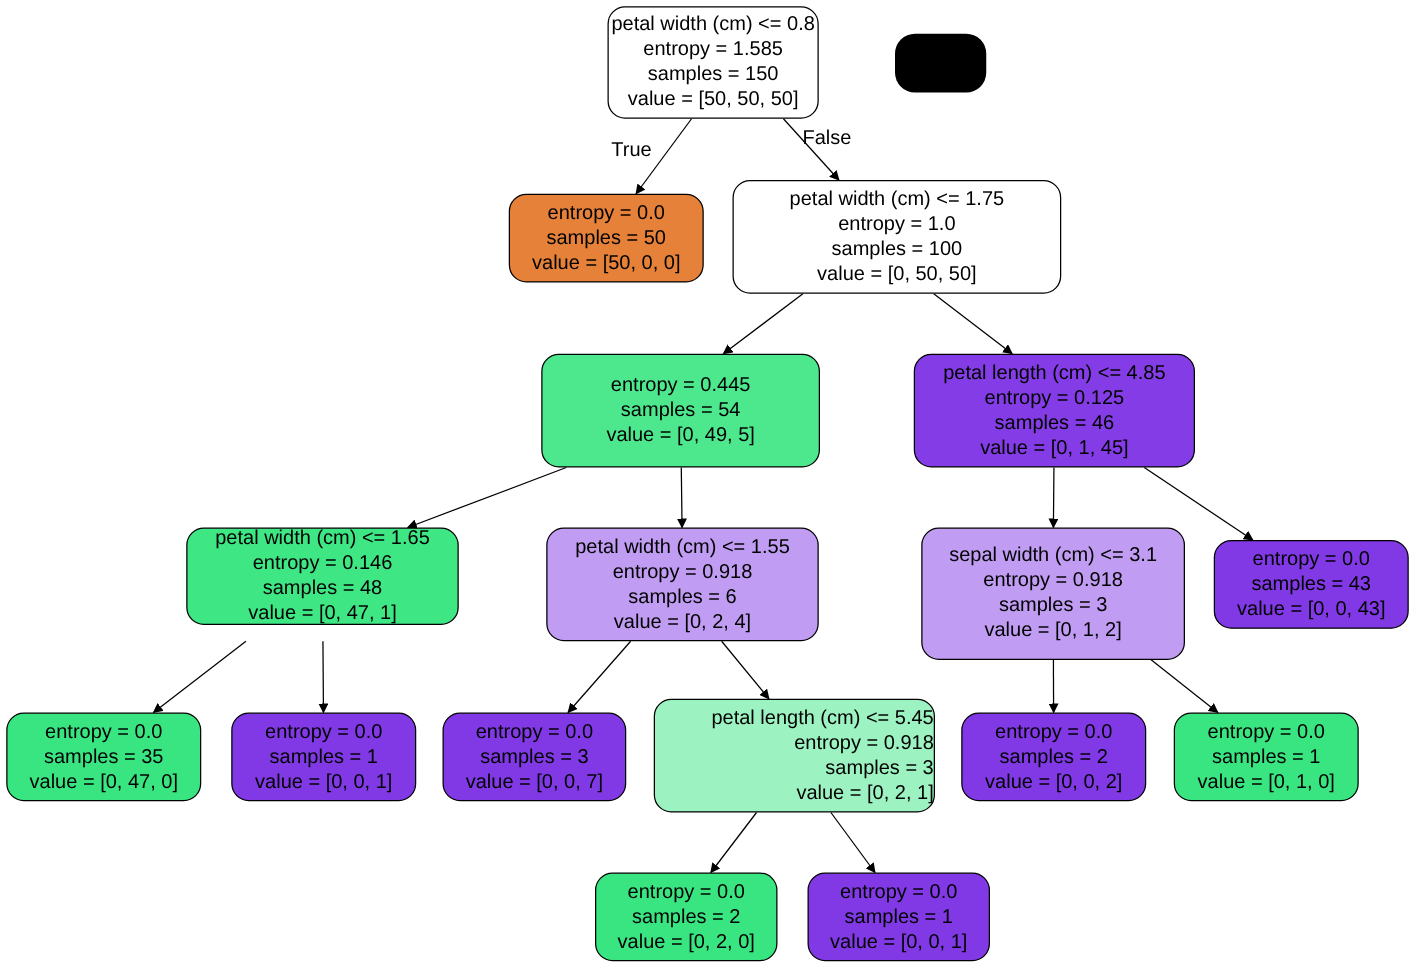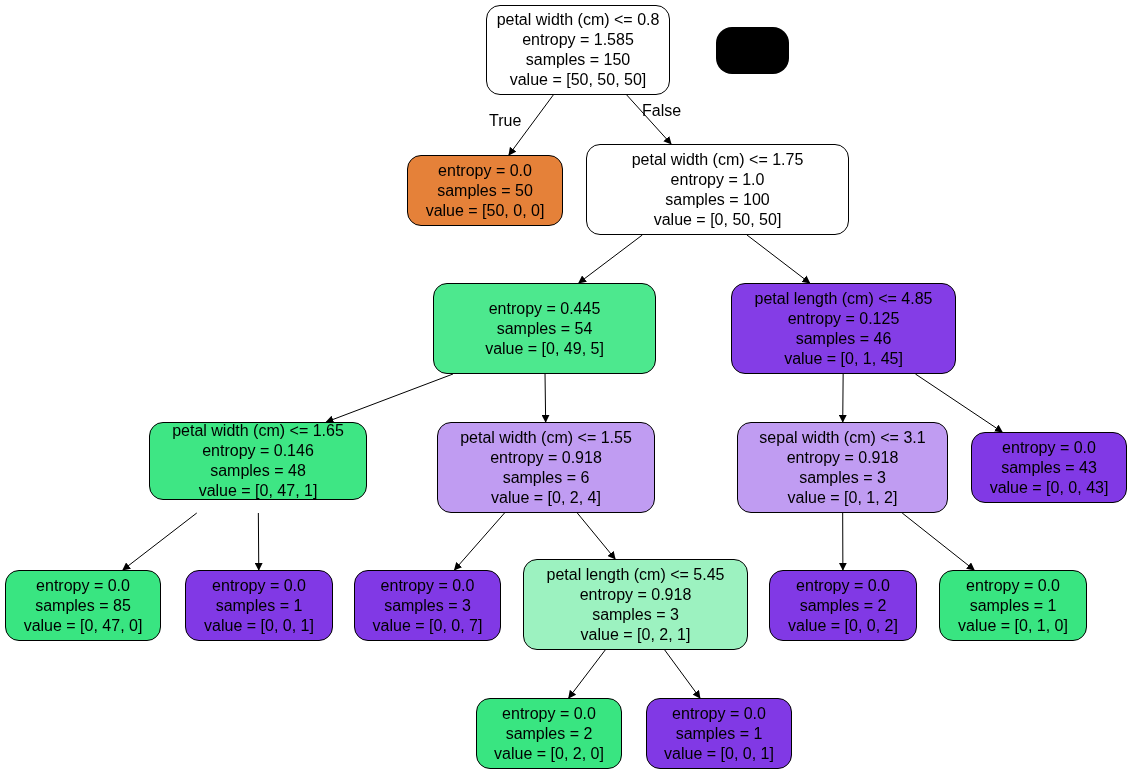--- a/index.html
+++ b/index.html
@@ -14,7 +14,7 @@
   .lbl { position:absolute; font-size:16px; }
   .legend-blob { position:absolute; left:716px; top:27px; width:73px; height:47px;
                  background:#000; border-radius:16px; }
-  #n0 { left:486px; top:5px;   width:184px; height:90px; }
+  #n0 { left:486px; top:5px;   width:169px; height:90px; }
   #n1 { left:407px; top:155px; width:156px; height:71px; }
   #n2 { left:586px; top:144px; width:263px; height:91px; }
   #n3 { left:433px; top:283px; width:223px; height:91px; }

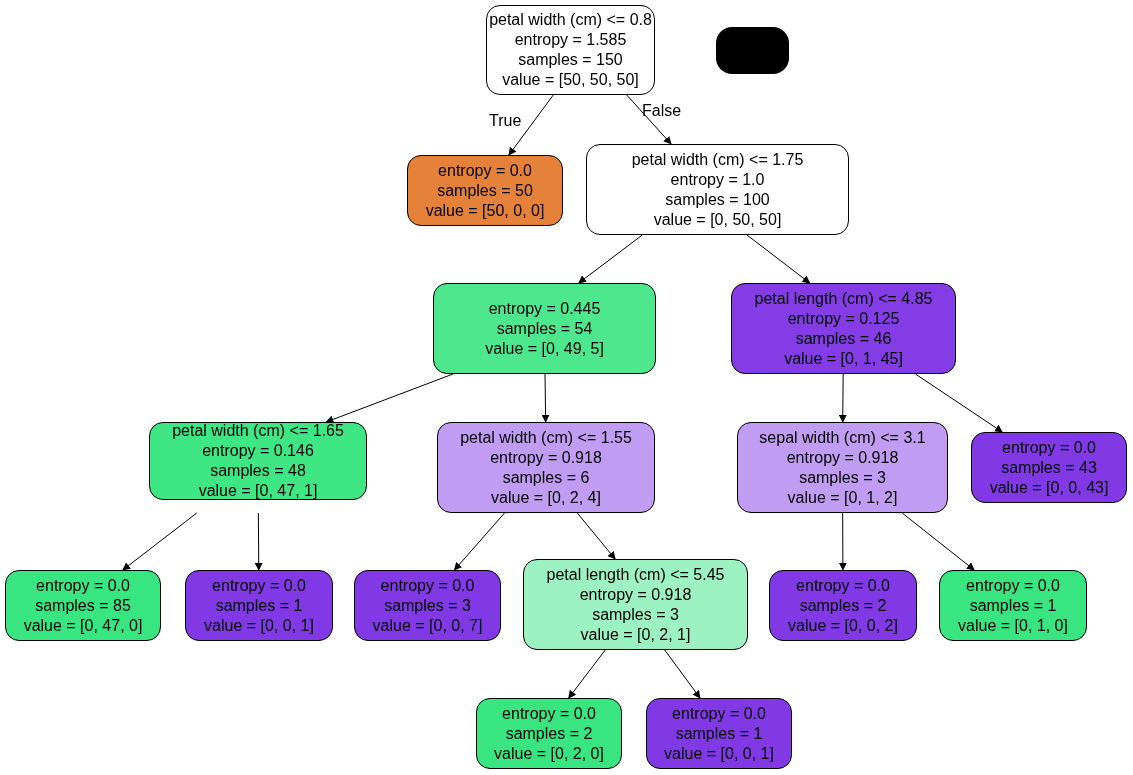--- a/index.html
+++ b/index.html
@@ -21,7 +21,7 @@
   #n4 { left:731px; top:283px; width:225px; height:91px; }
   #n5 { left:149px; top:422px; width:218px; height:78px; }
   #n6 { left:437px; top:422px; width:218px; height:91px; }
-  #n7 { left:737px; top:422px; width:211px; height:91px; }
+  #n7 { left:737px; top:422px; width:211px; height:106px; }
   #n8 { left:971px; top:432px; width:156px; height:71px; }
   #n9 { left:5px;   top:570px; width:156px; height:71px; }
   #n10{ left:185px; top:570px; width:148px; height:71px; }

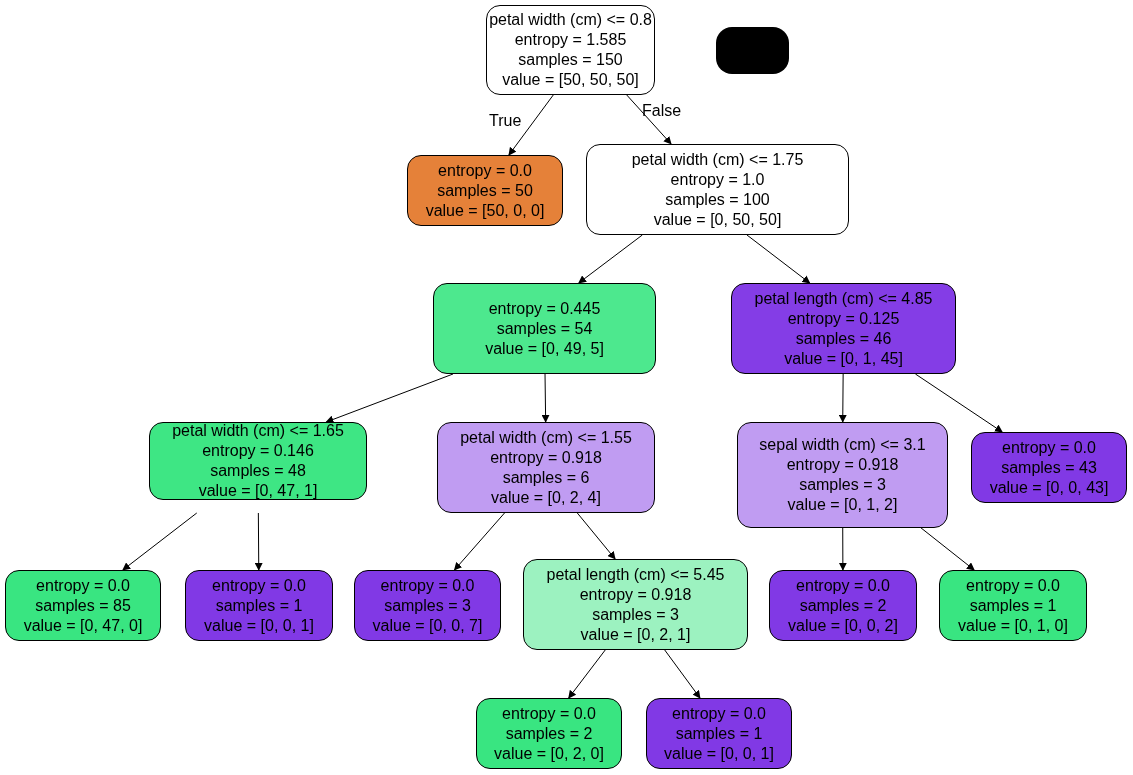--- a/index.html
+++ b/index.html
@@ -132,7 +132,7 @@
     <span>samples = 3</span>
     <span>value = [0, 0, 7]</span>
   </div>
-<div class="node" id="n12" style="background: rgb(156, 242, 192);">
+<div class="node" id="n12" style="background: rgb(156, 242, 192); align-items: flex-end;">
     <span>petal length (cm) &lt;= 5.45</span>
     <span>entropy = 0.918</span>
     <span>samples = 3</span>

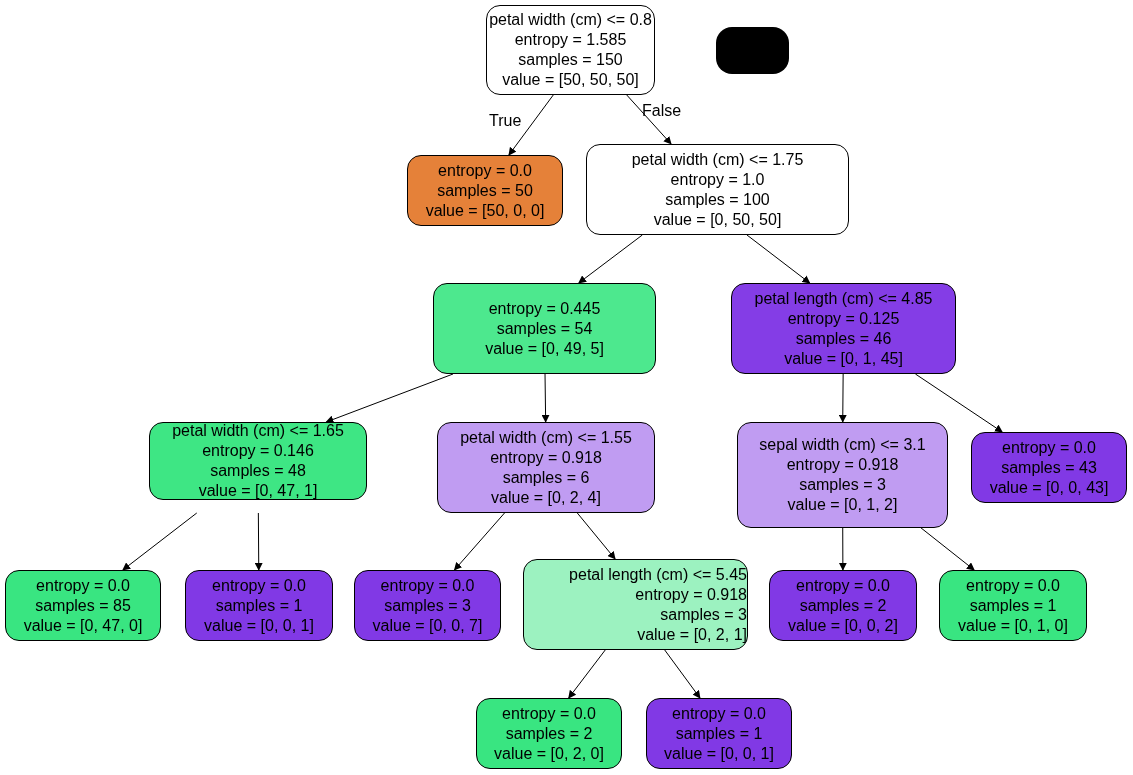--- a/index.html
+++ b/index.html
@@ -119,7 +119,7 @@
   </div>
 <div class="node" id="n9" style="background: rgb(57, 229, 129);">
     <span>entropy = 0.0</span>
-    <span>samples = 85</span>
+    <span>samples = 35</span>
     <span>value = [0, 47, 0]</span>
   </div>
 <div class="node" id="n10" style="background: rgb(129, 57, 229);">

